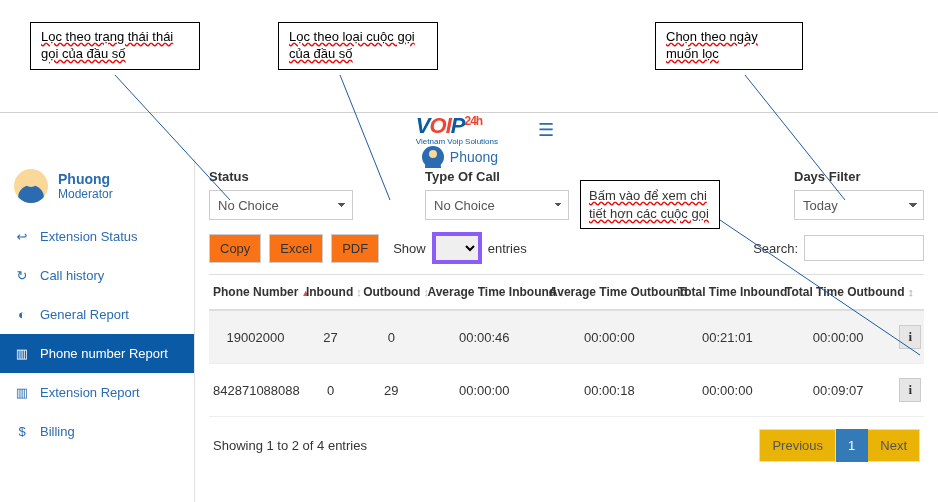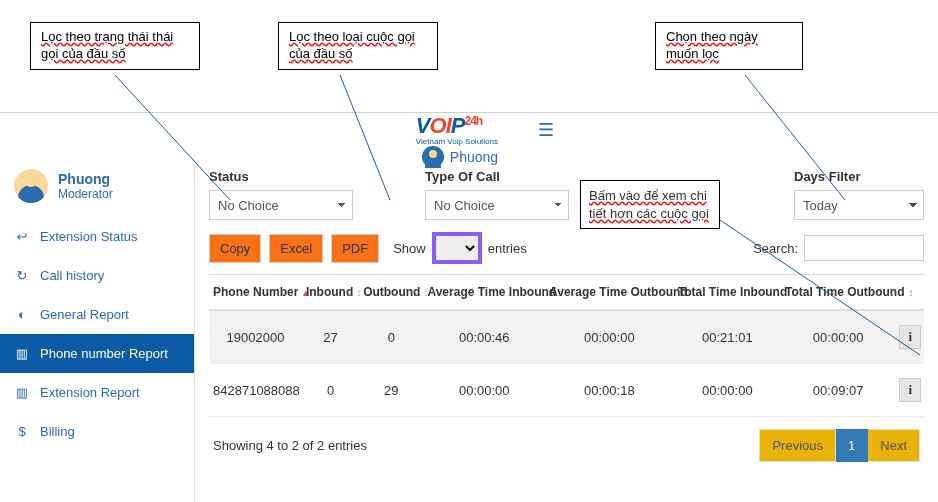--- a/index.html
+++ b/index.html
@@ -247,7 +247,7 @@
       </table>
 
       <div class="tablefooter">
-        <span>Showing 4 to 2 of 2 entries</span>
+        <span>Showing 1 to 2 of 4 entries</span>
         <div class="pager">
           <span class="pbtn">Previous</span>
           <span class="pbtn active">1</span>

